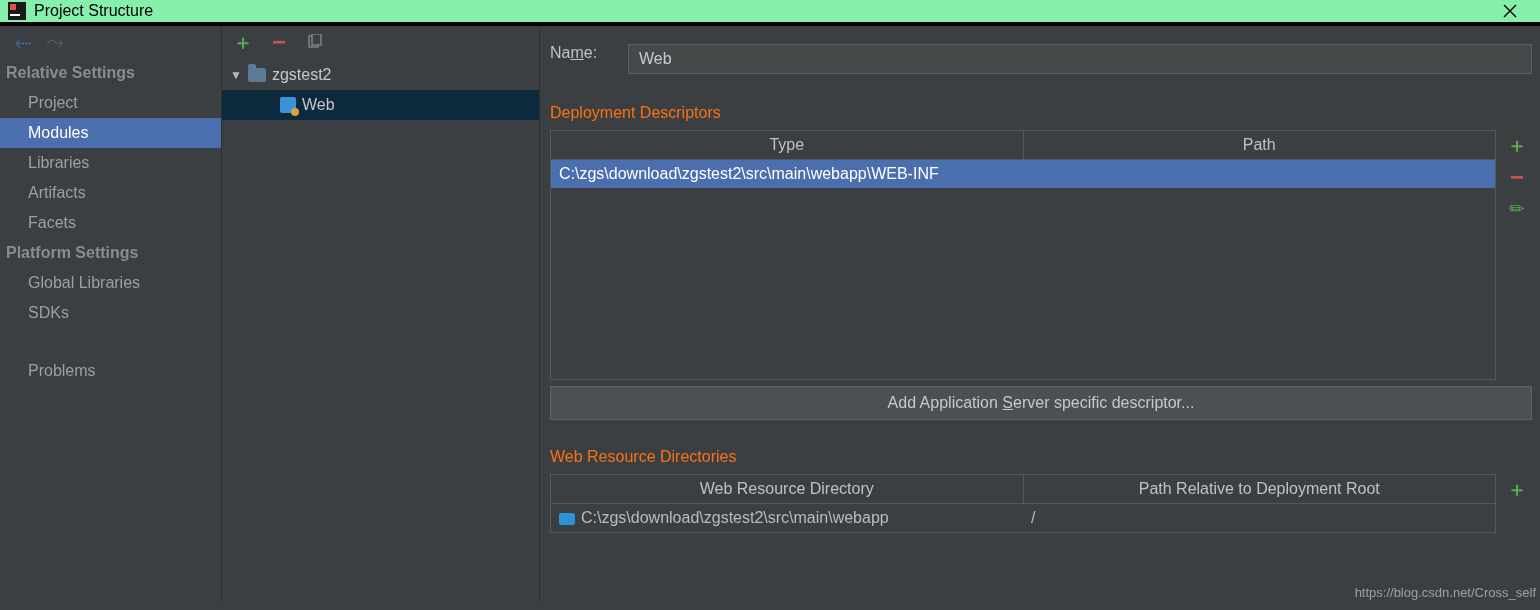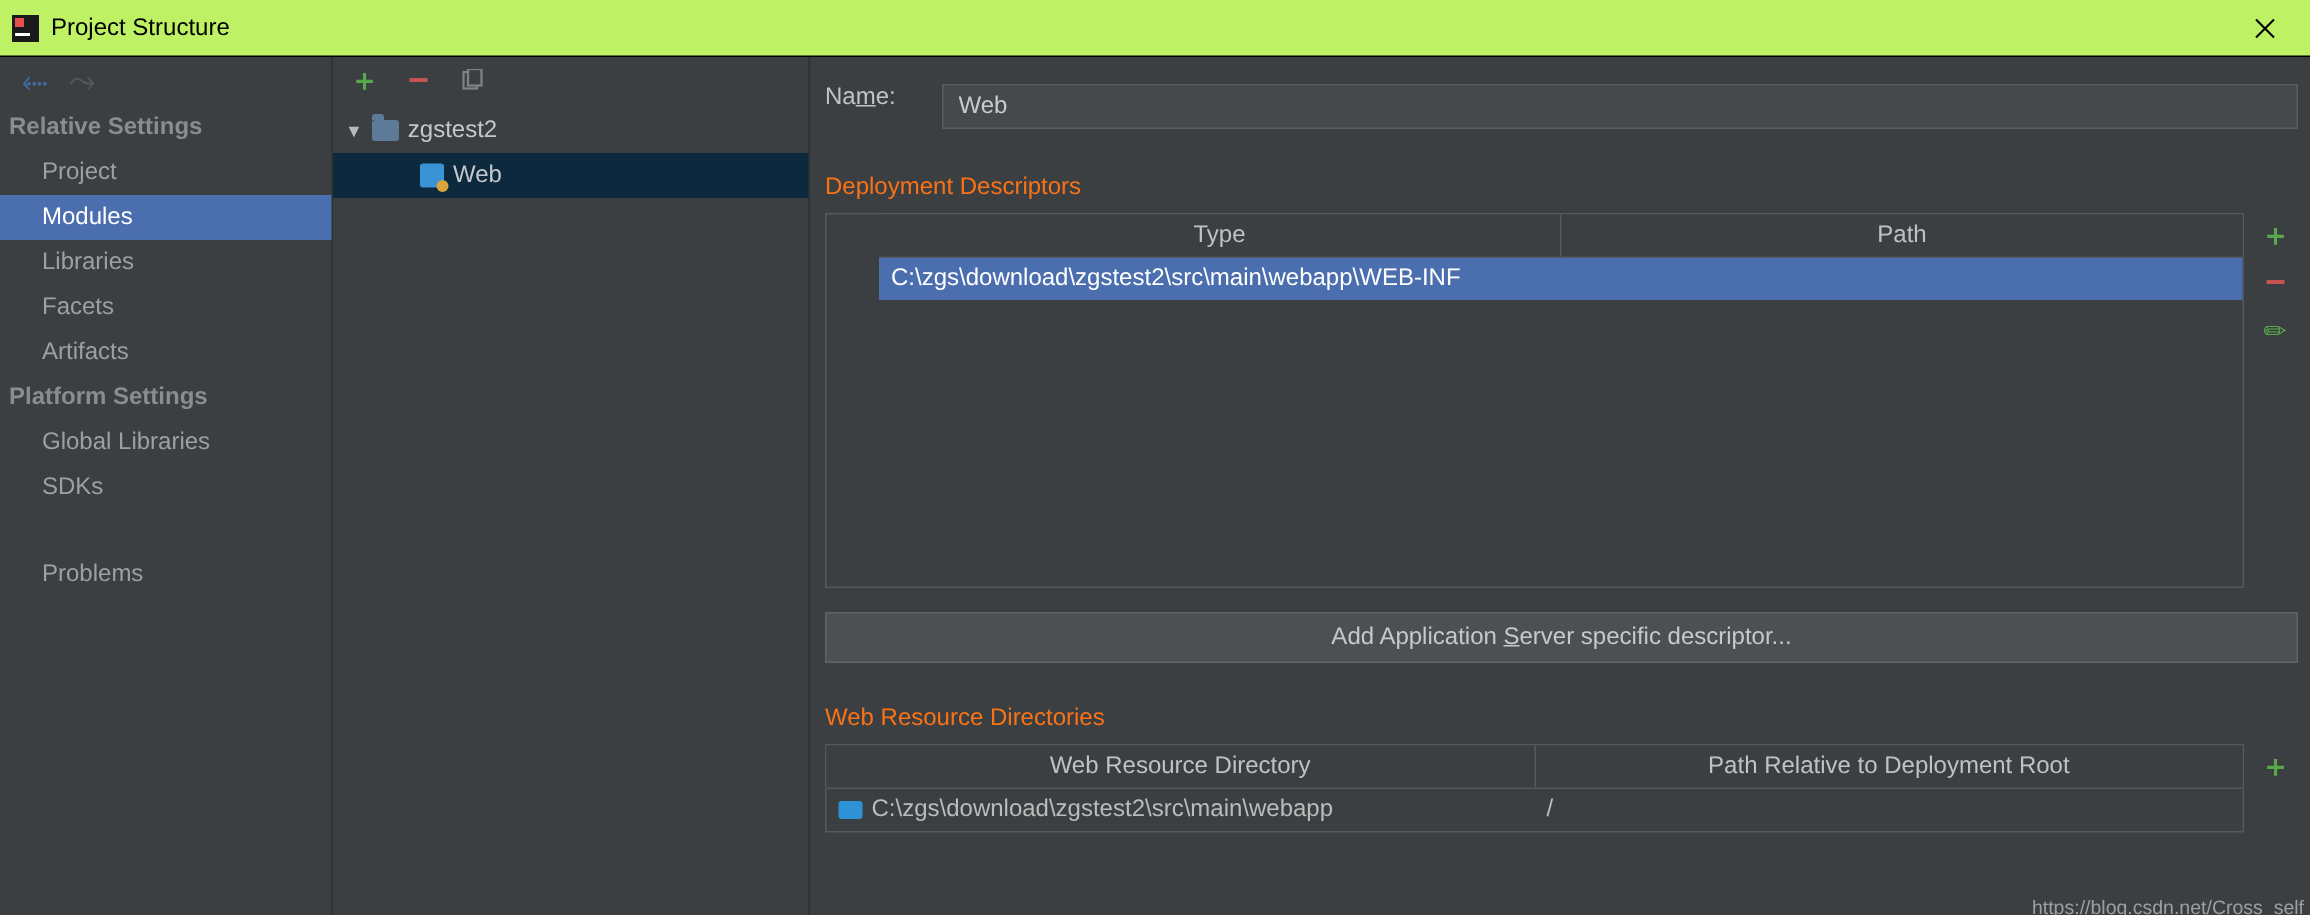--- a/index.html
+++ b/index.html
@@ -16,13 +16,13 @@
 
   
   .titlebar {
-    height: 38px;
-    background: #bef264;
+    height: 26px;
+    background: #86efac;
     color: #000000;
     display: flex;
     align-items: center;
     padding: 0 8px;
-    border-bottom: 1px solid #000000;
+    border-bottom: 4px solid #000000;
   }
   .titlebar .app-icon {
     width: 18px; height: 18px;

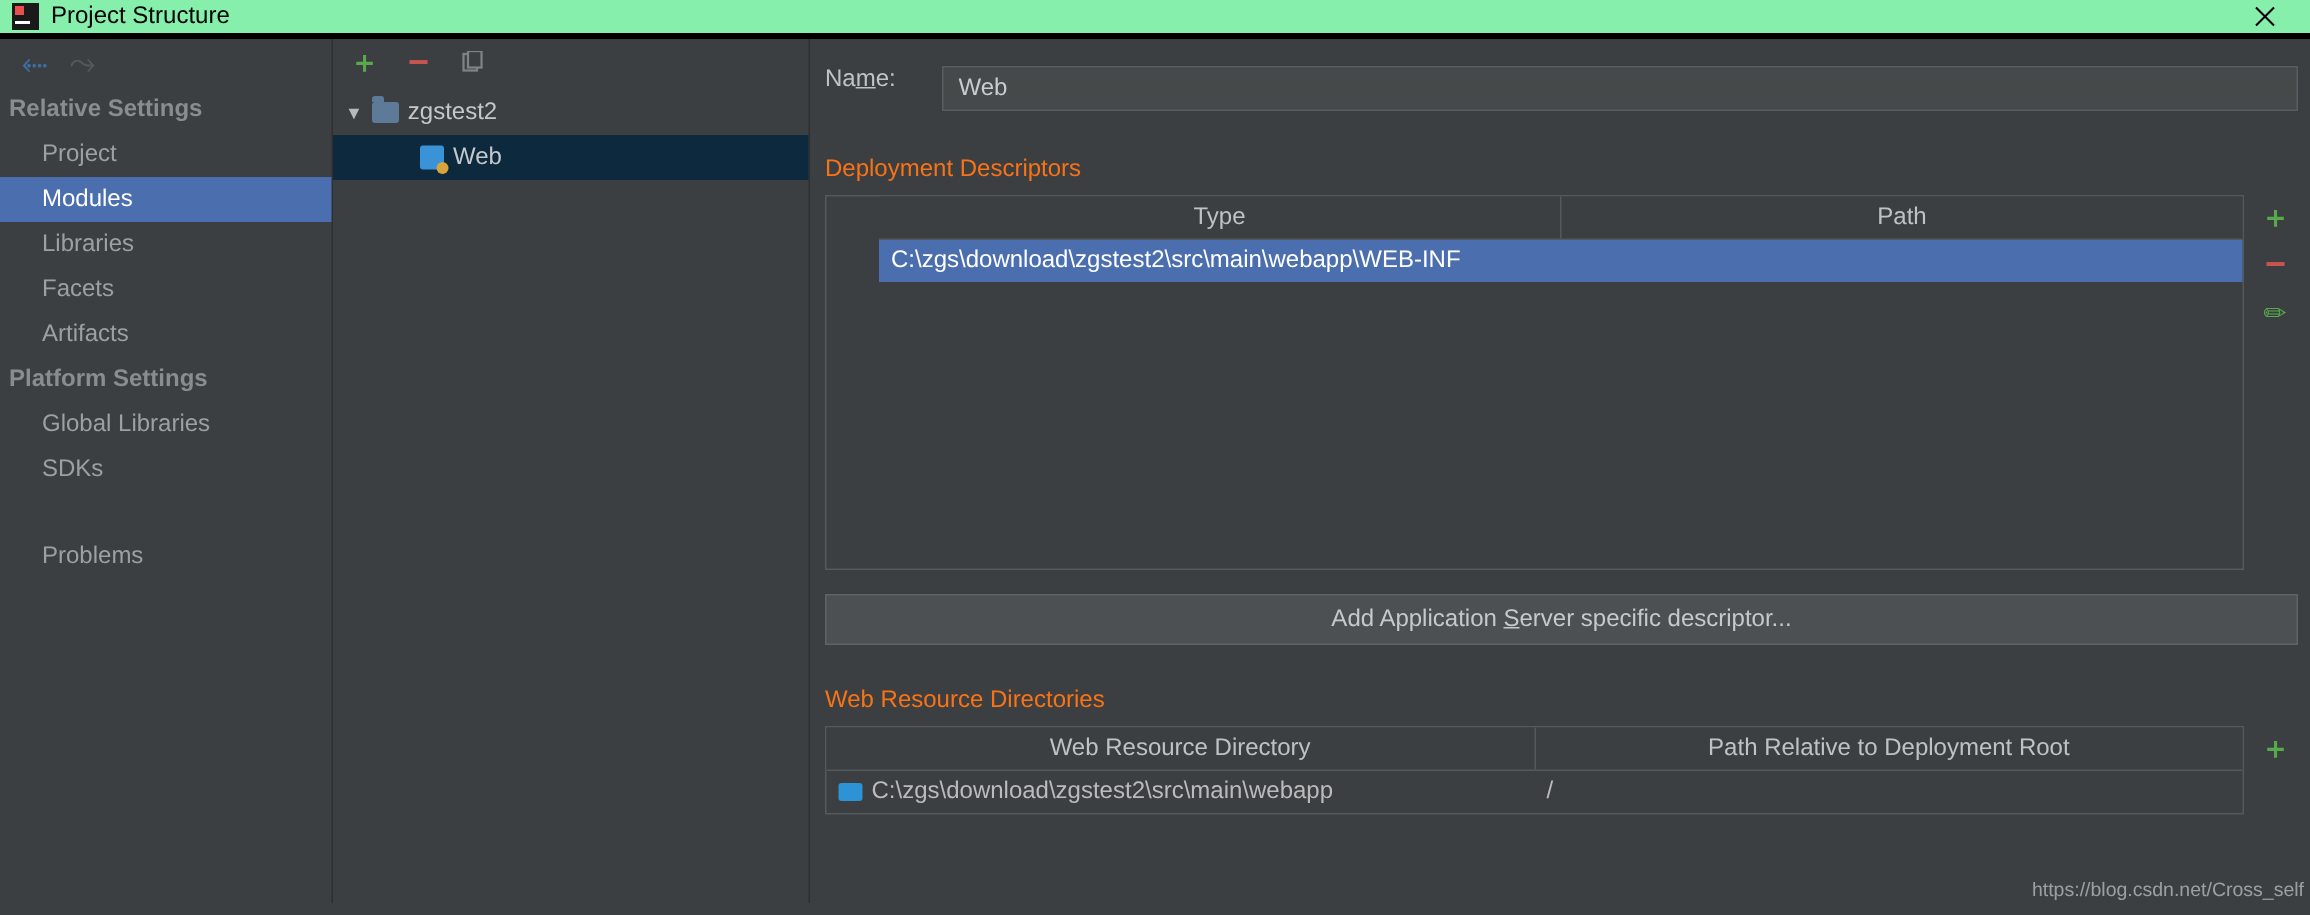--- a/index.html
+++ b/index.html
@@ -186,7 +186,7 @@
     display:flex;
     gap:6px;
   }
-  .desc-area .table { flex:1; height: 250px; padding-left: 35px; }
+  .desc-area .table { flex:1; height: 250px; }
   .side-buttons {
     width:30px;
     display:flex; flex-direction:column;

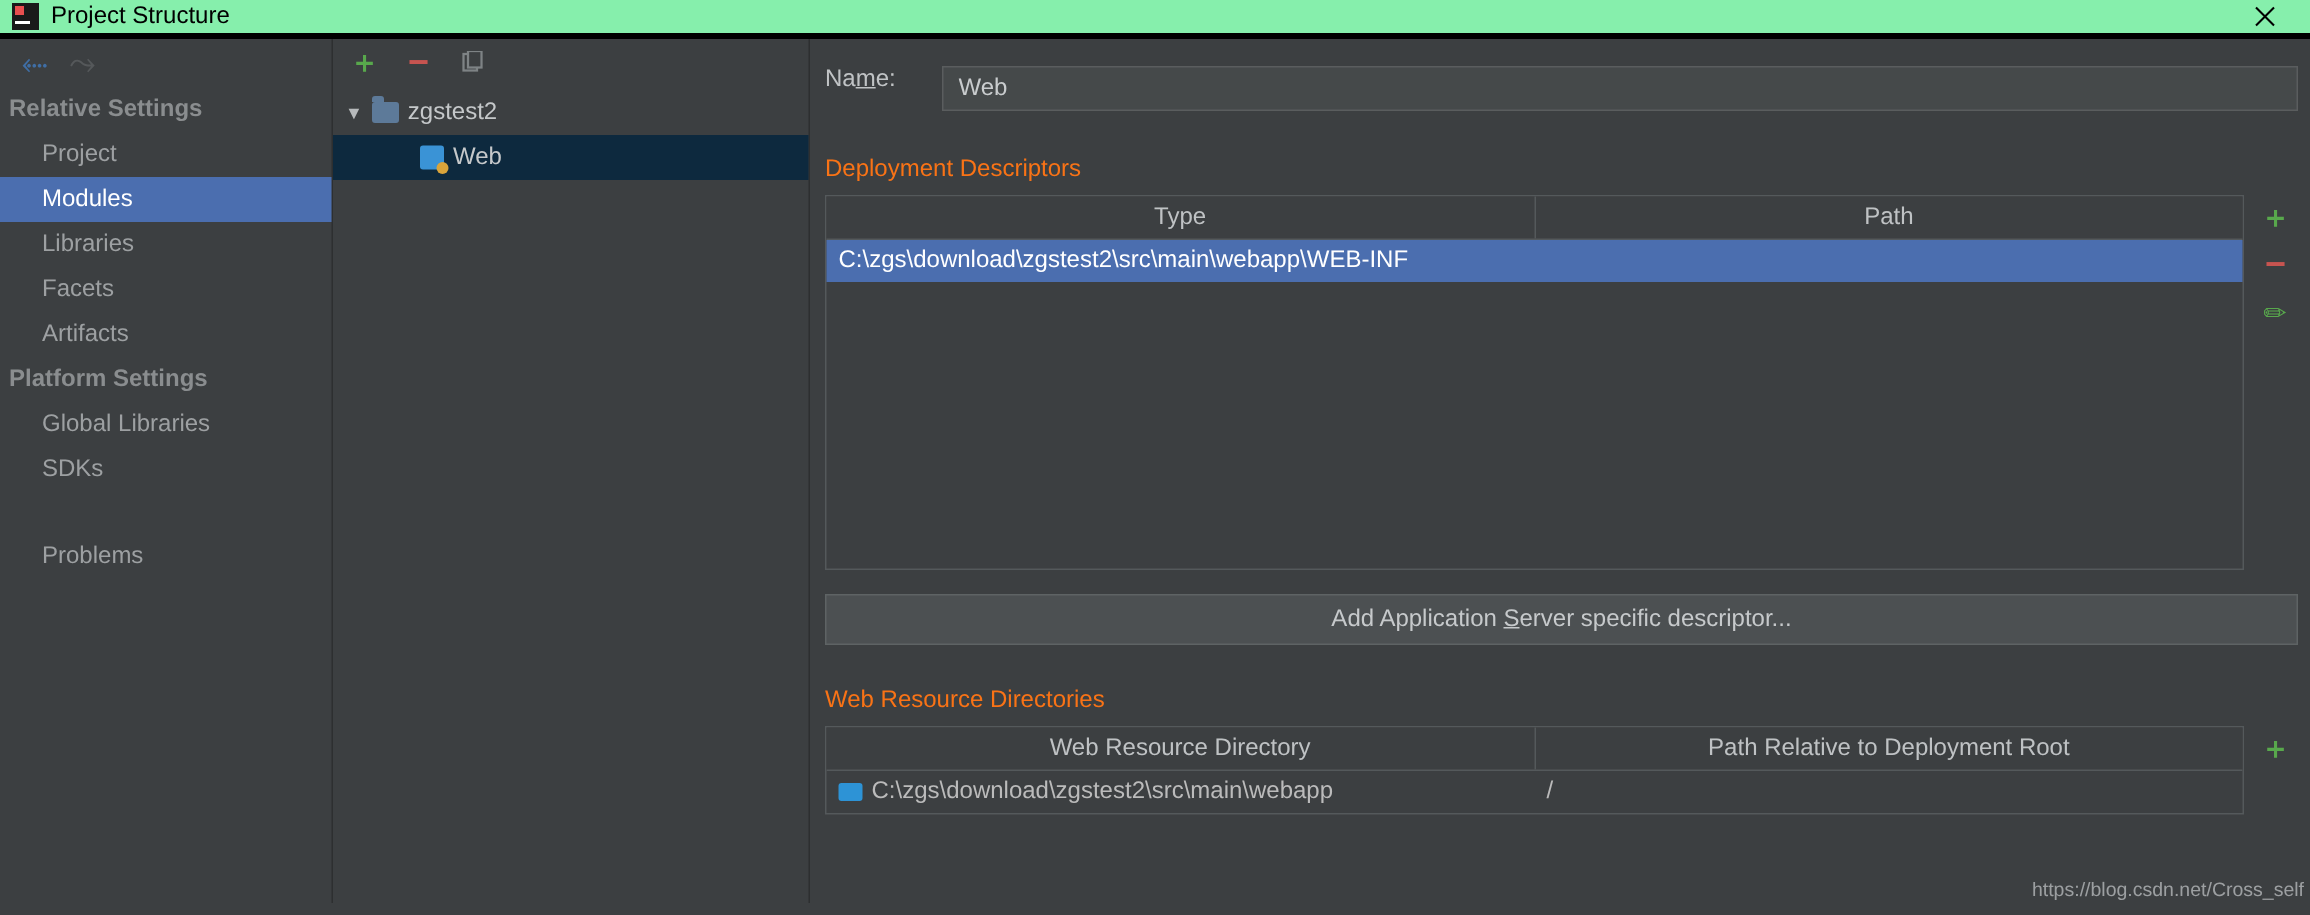--- a/index.html
+++ b/index.html
@@ -266,8 +266,8 @@
     <div class="nav-item">Project</div>
     <div class="nav-item selected">Modules</div>
     <div class="nav-item">Libraries</div>
+    <div class="nav-item">Artifacts</div>
     <div class="nav-item">Facets</div>
-    <div class="nav-item">Artifacts</div>
 
     <div class="nav-group-title">Platform Settings</div>
     <div class="nav-item">Global Libraries</div>

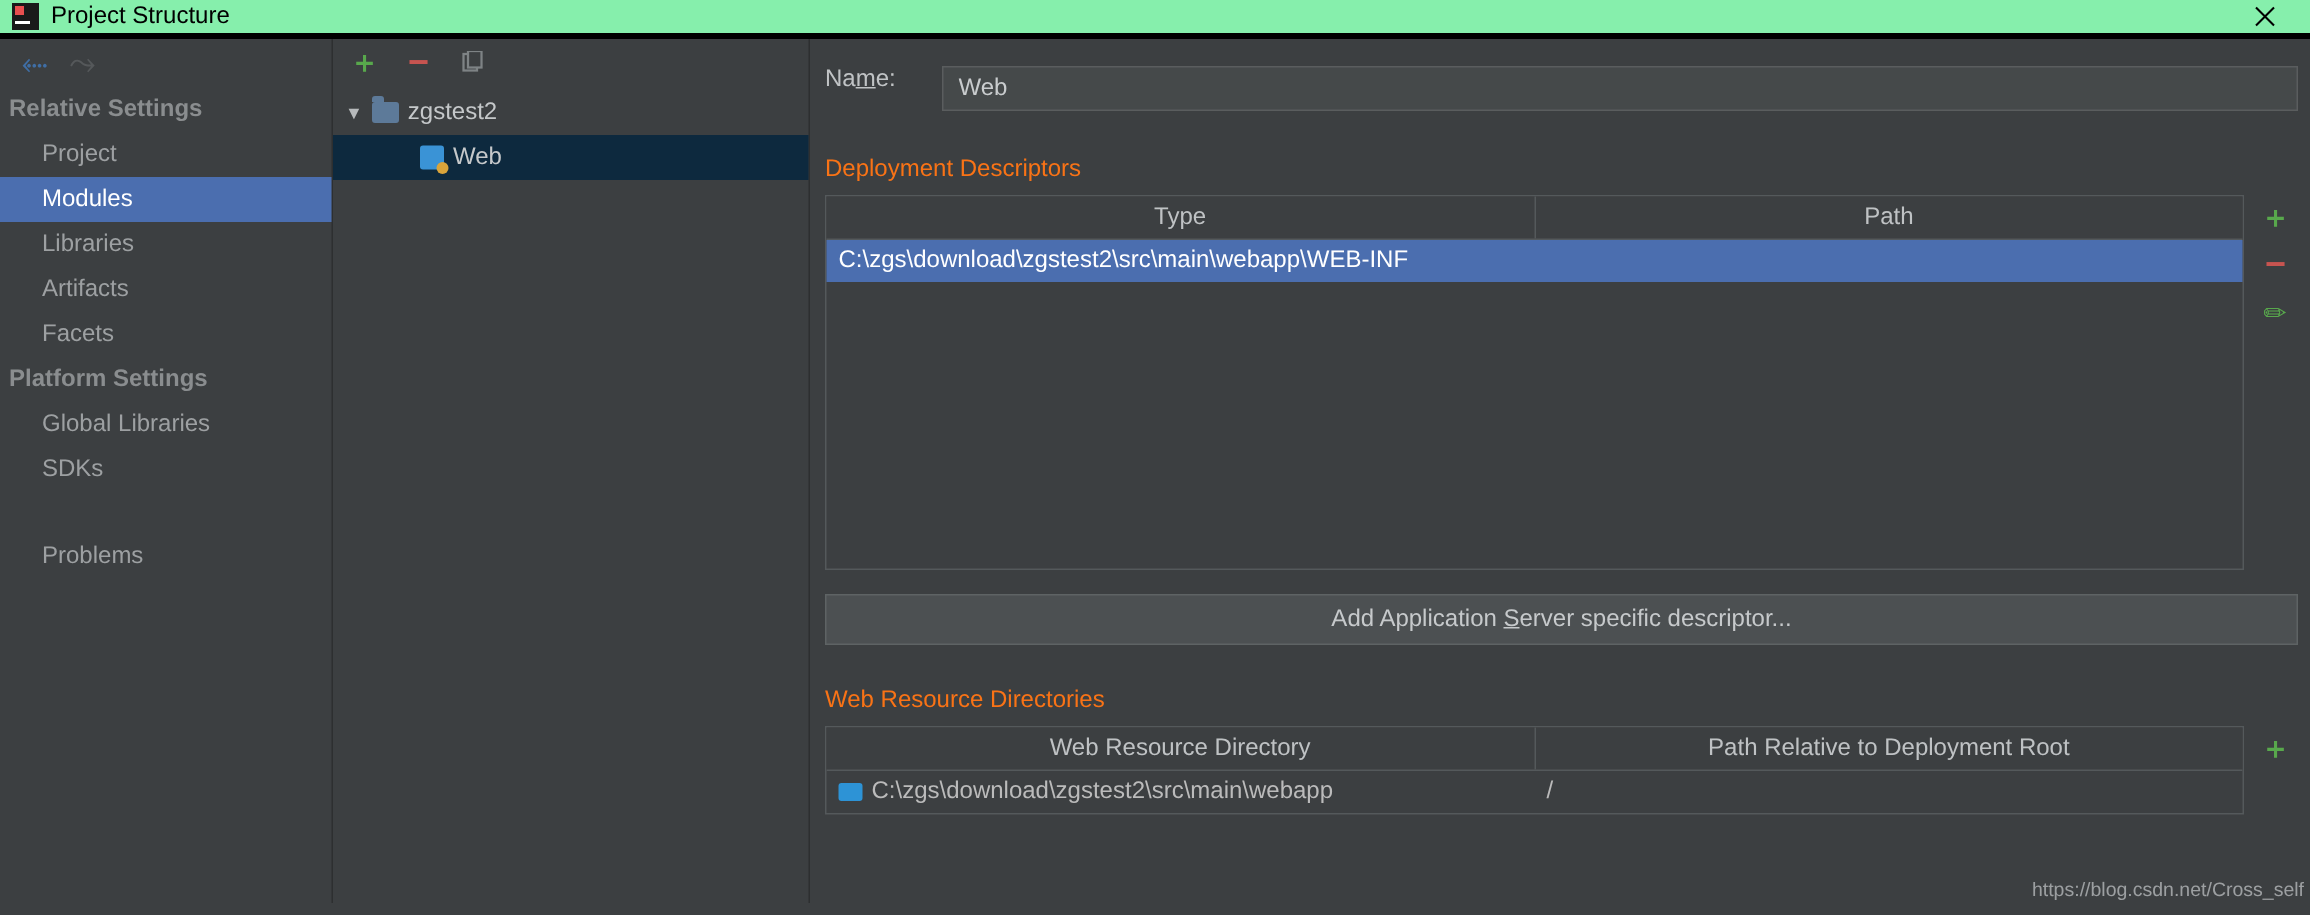--- a/index.html
+++ b/index.html
@@ -203,7 +203,7 @@
     padding:7px 16px;
     font-size:16px;
     cursor:pointer;
-    margin-top:16px;
+    margin-top:6px;
     margin-bottom:18px;
   }
   .btn .u { text-decoration: underline; }

